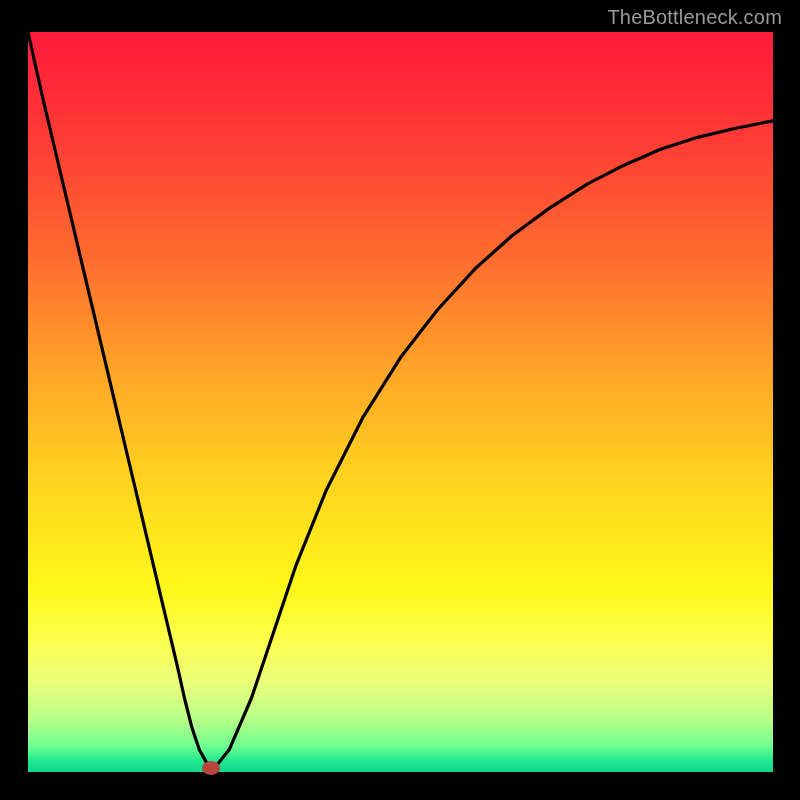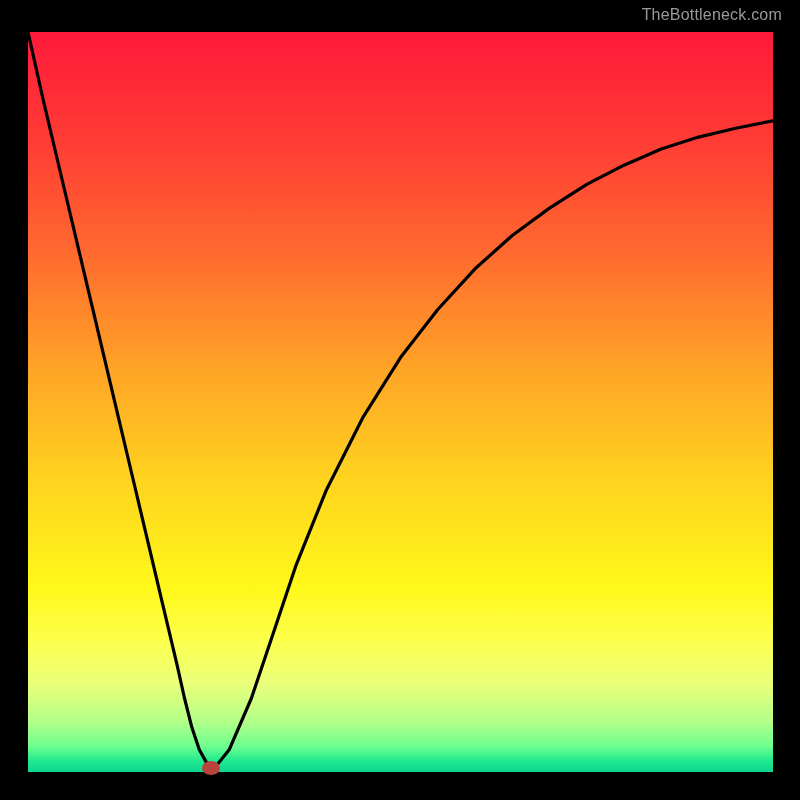--- a/index.html
+++ b/index.html
@@ -32,7 +32,7 @@
     top: 6px;
     right: 18px;
     color: #9a9a9a;
-    font-size: 16px;
+    font-size: 20px;
     font-weight: 500;
     letter-spacing: 0.2px;
     user-select: none;

